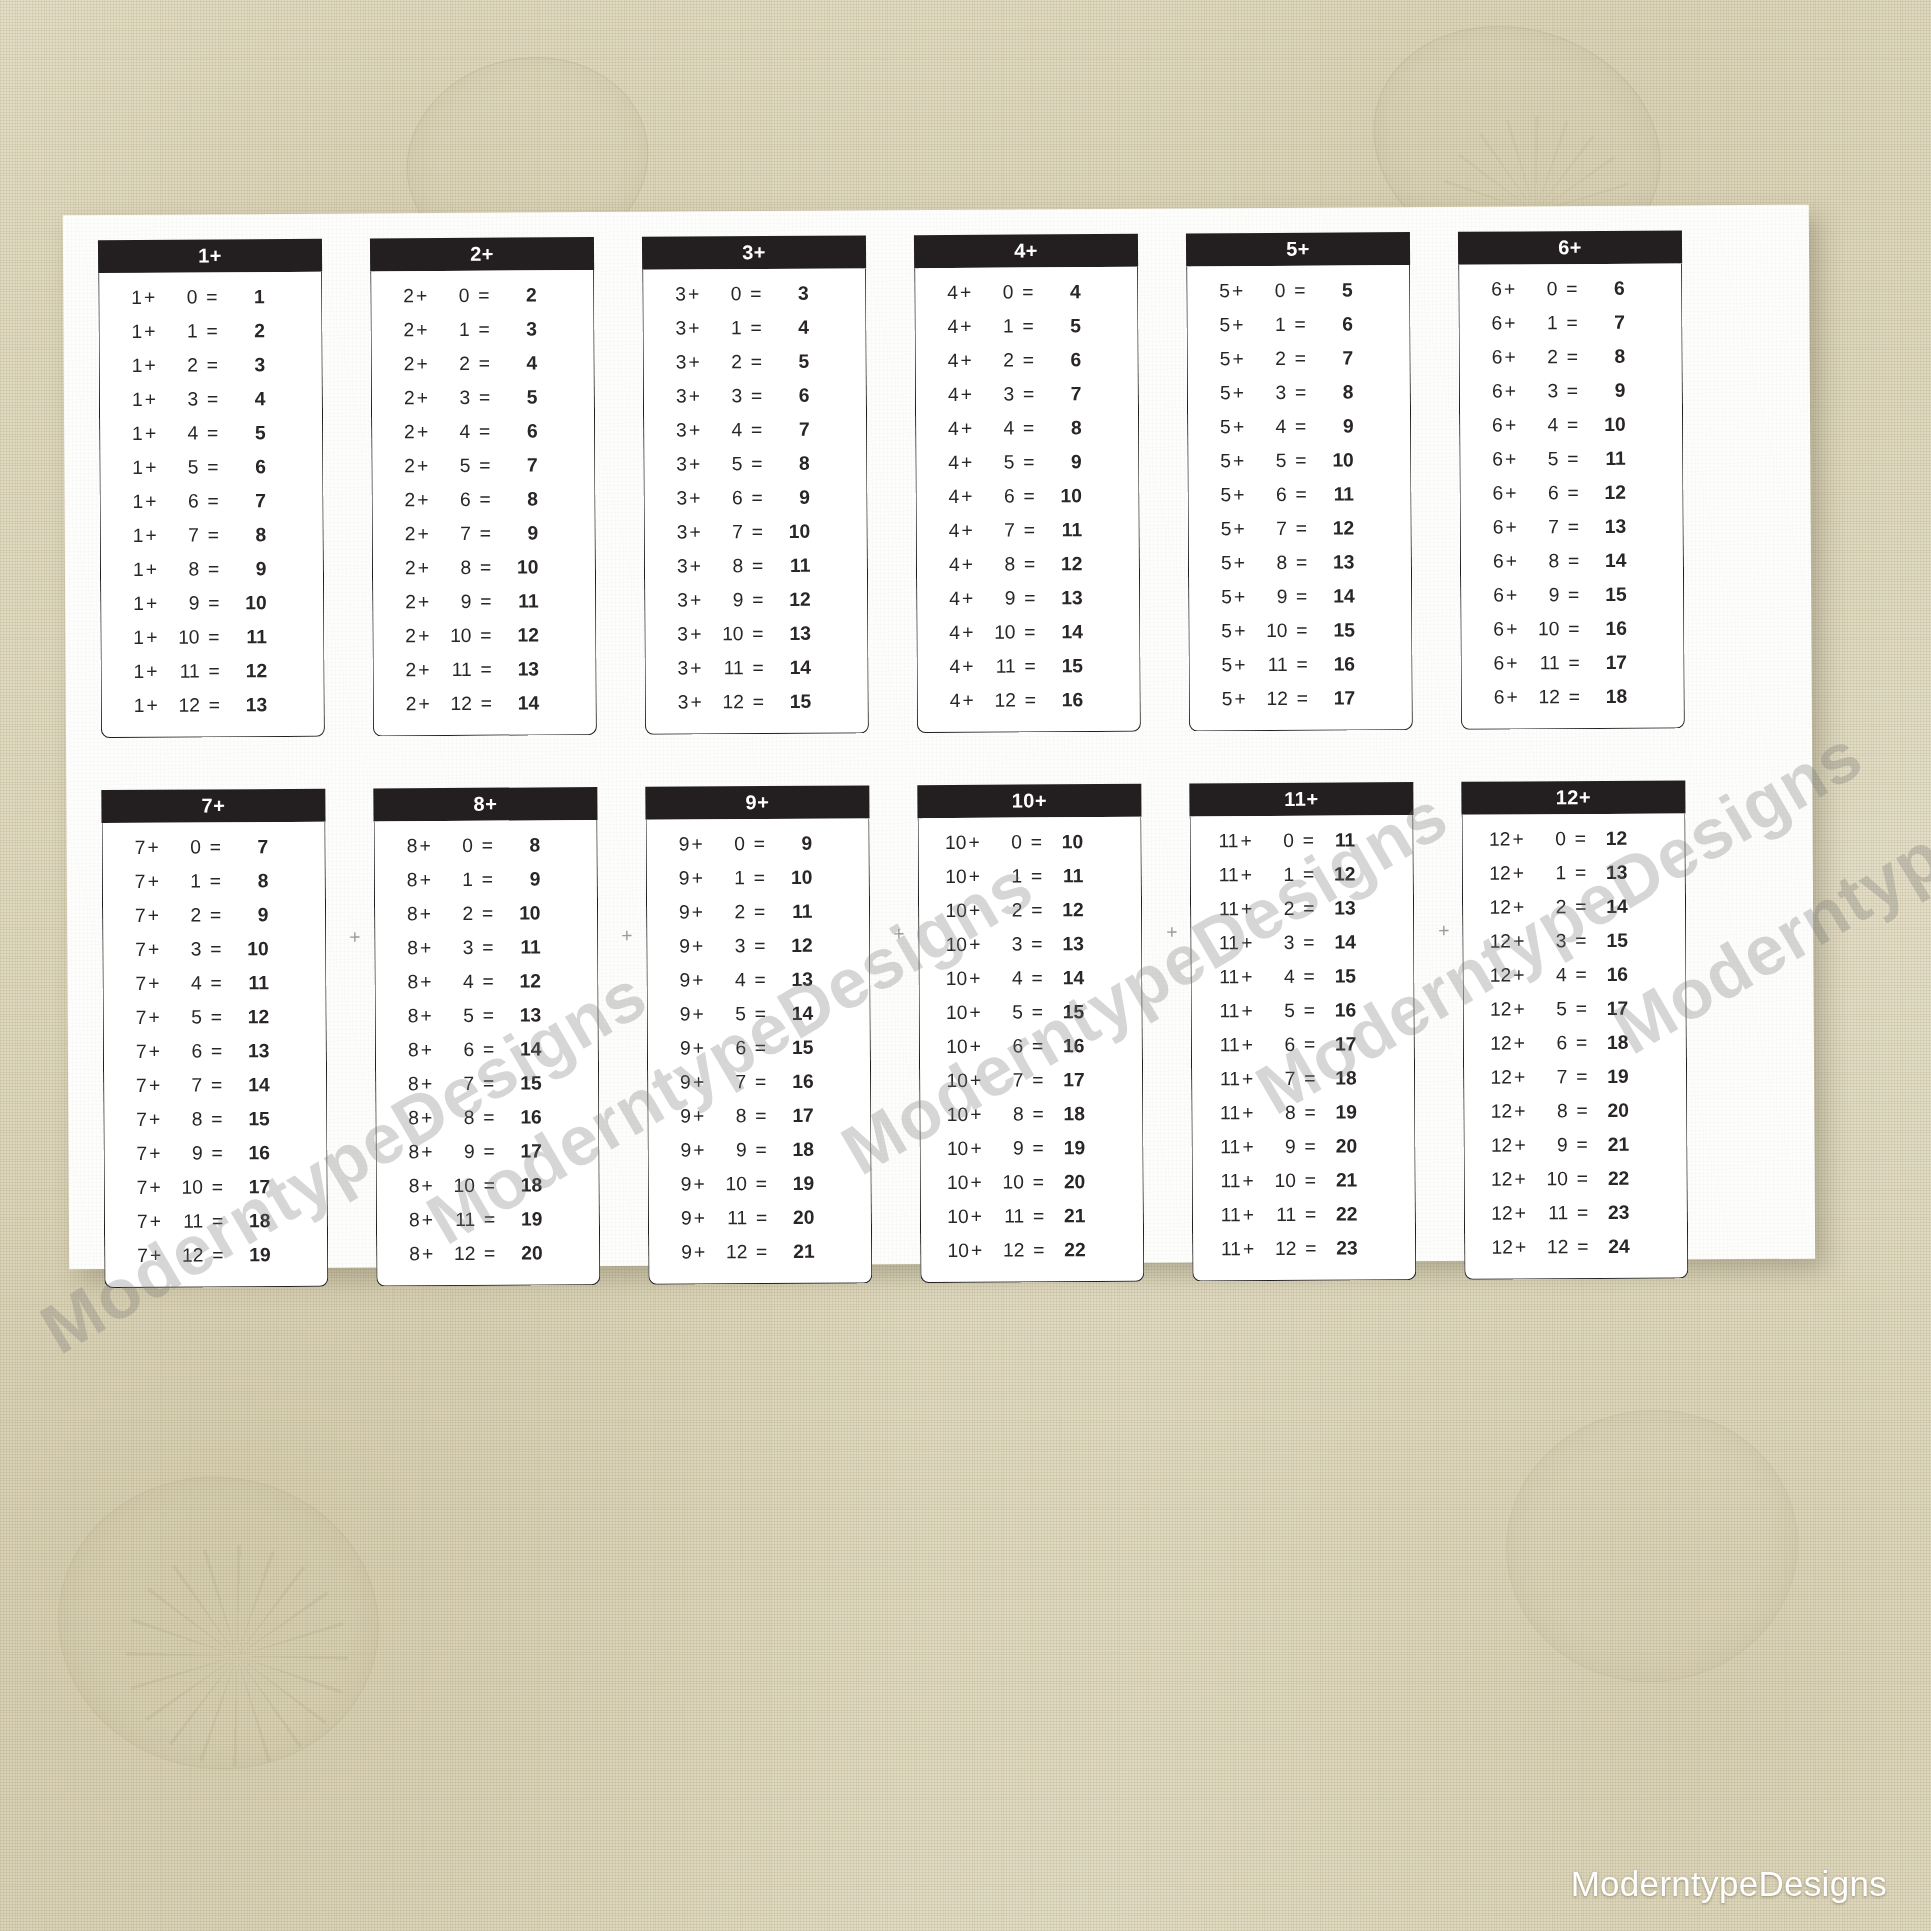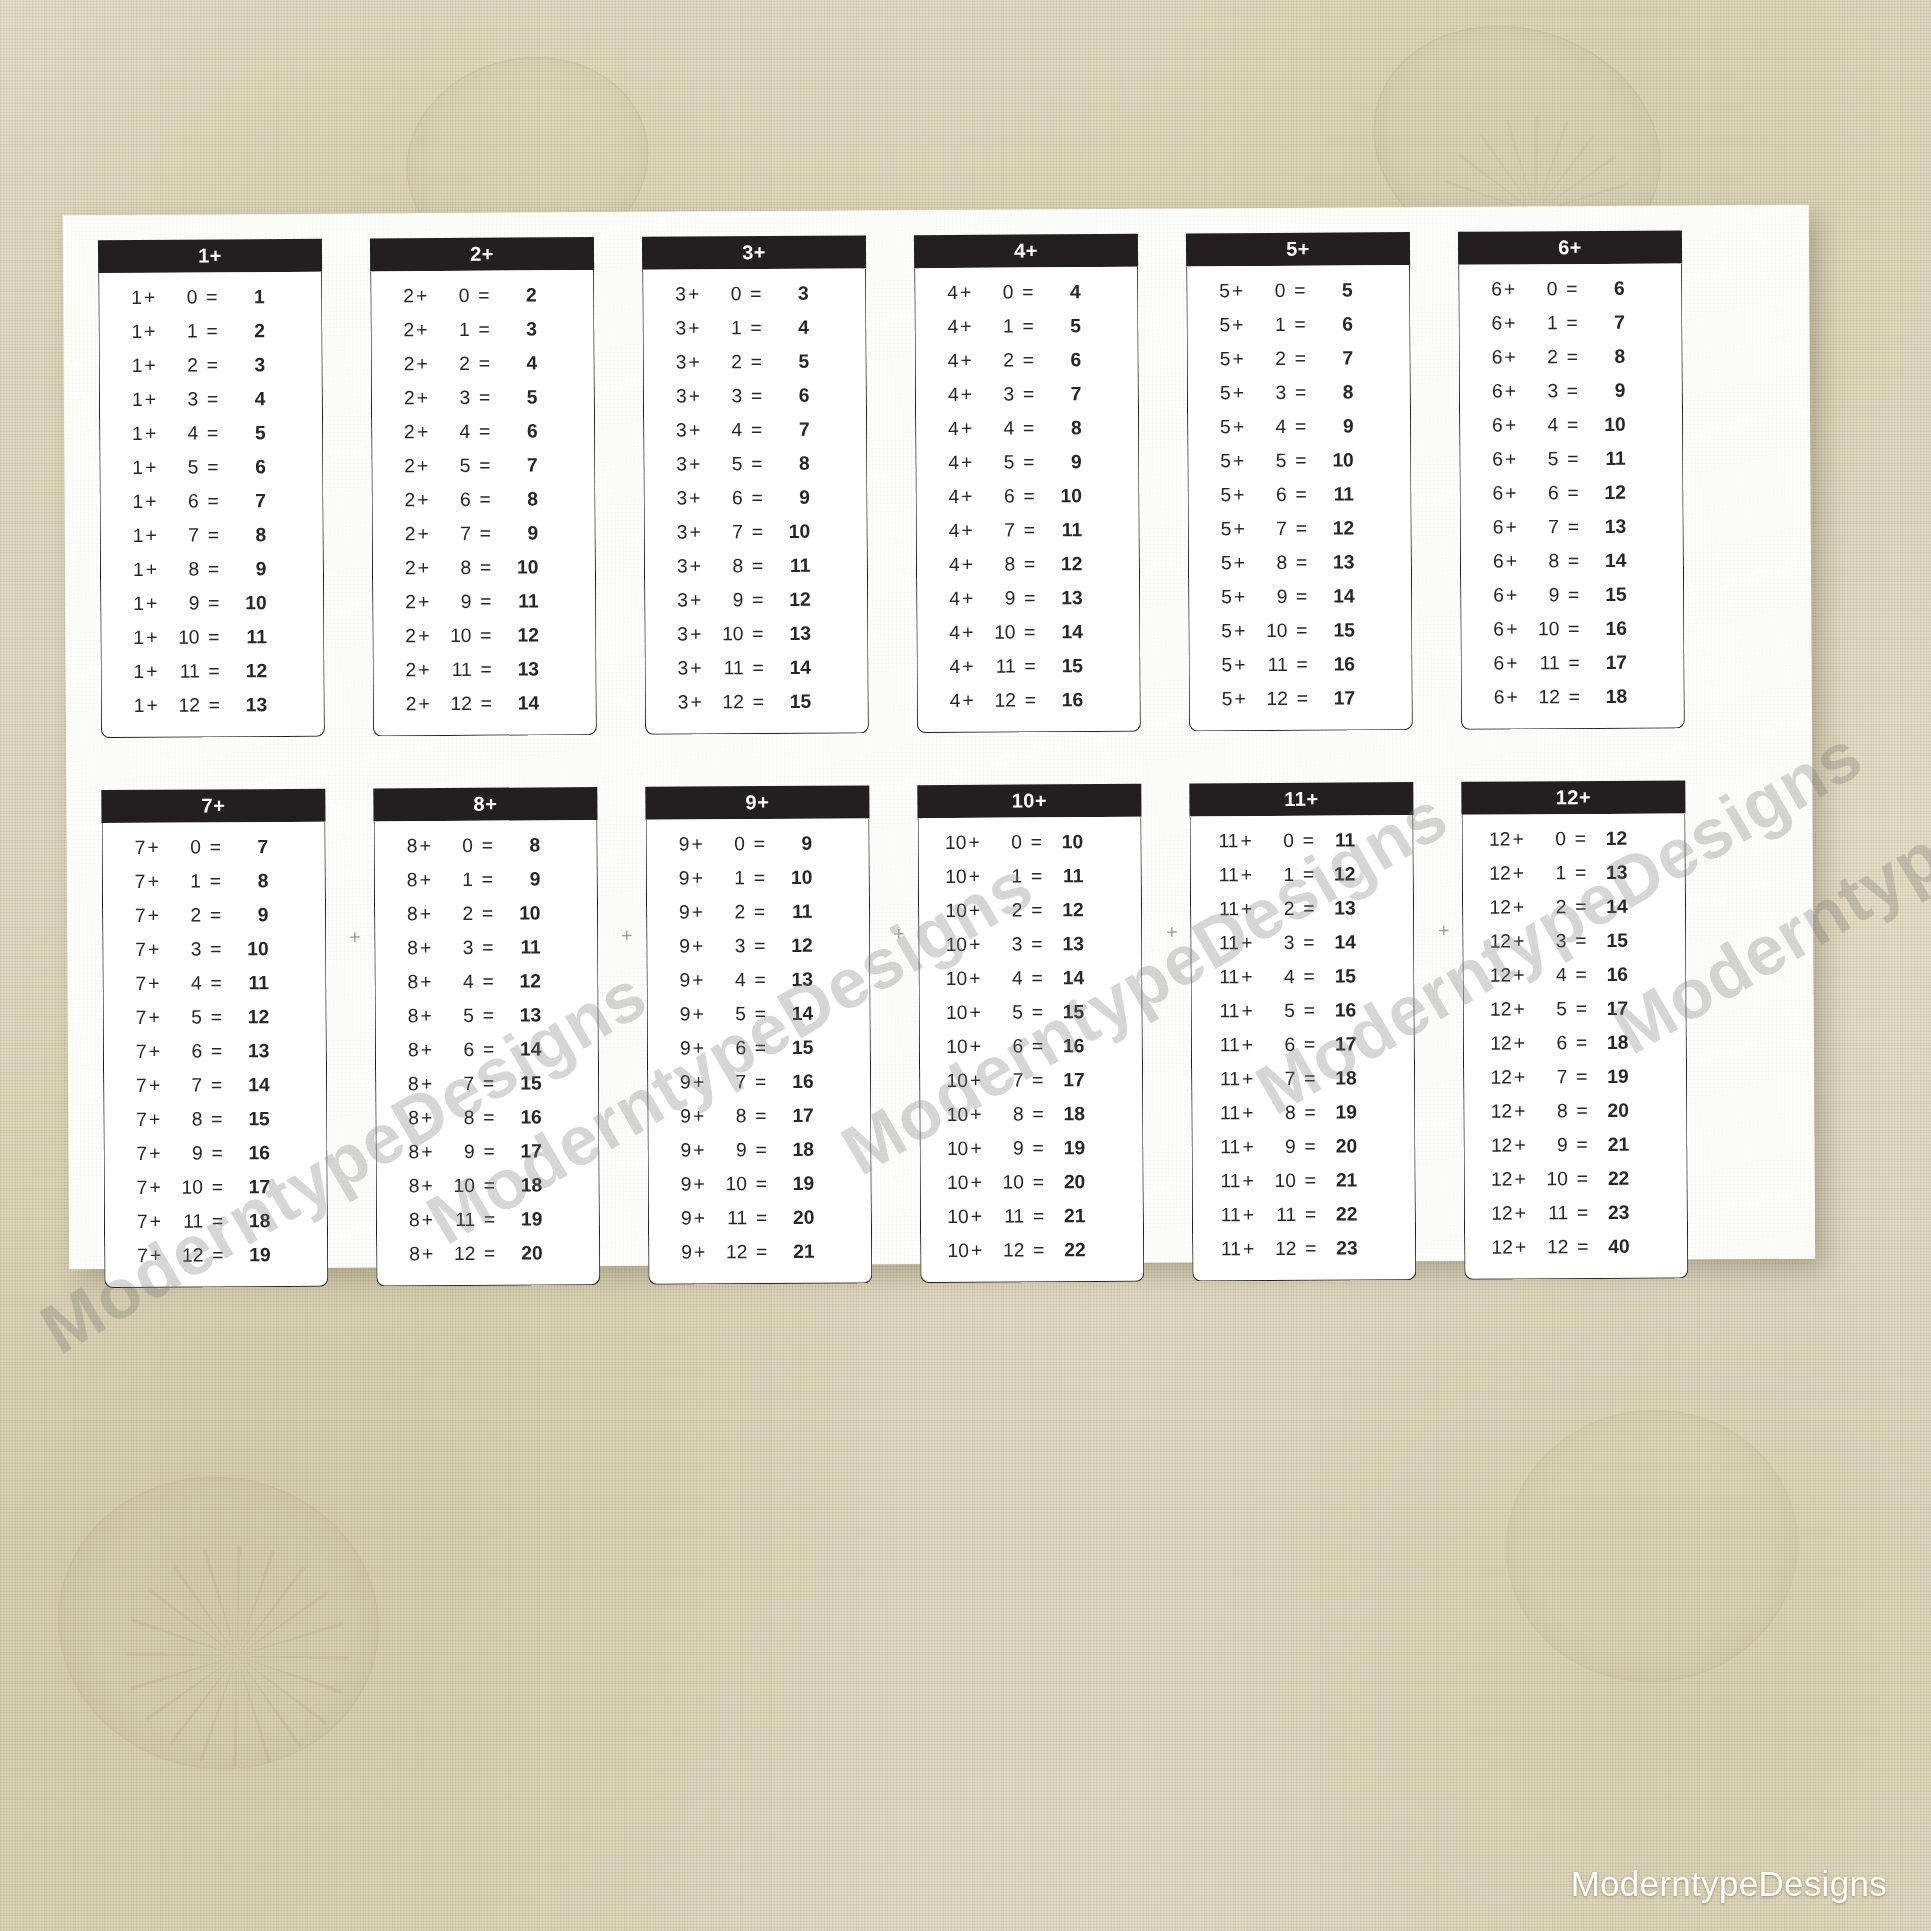--- a/index.html
+++ b/index.html
@@ -1315,7 +1315,7 @@
             <span class="op">+</span>
             <span class="b">12</span>
             <span class="eq">=</span>
-            <span class="sum">40</span>
+            <span class="sum">24</span>
           </div>
         </div>
       </div>

